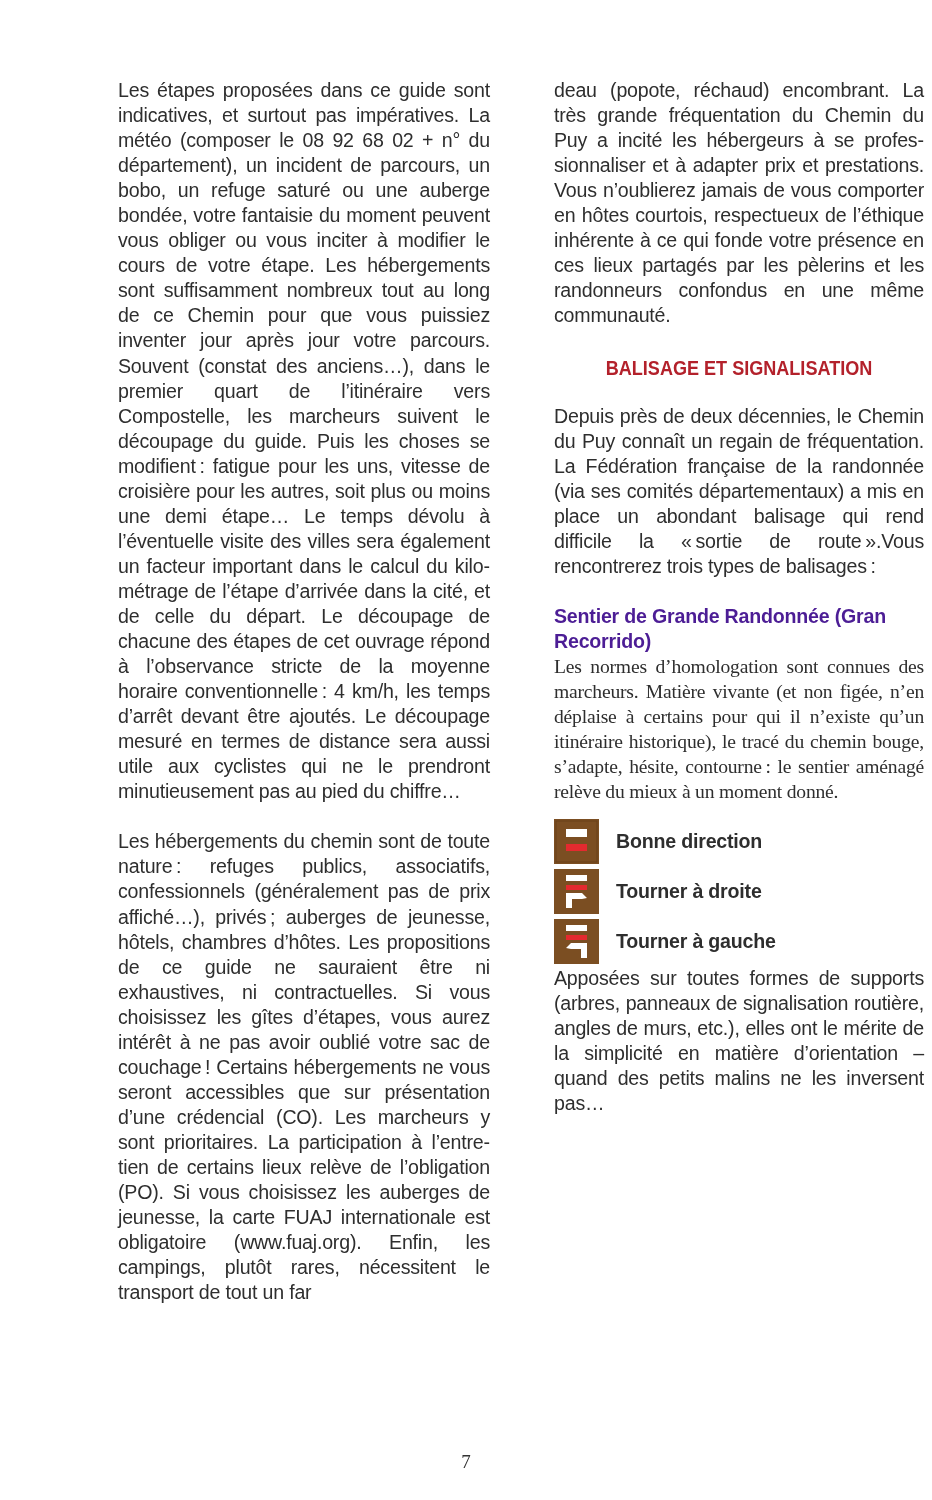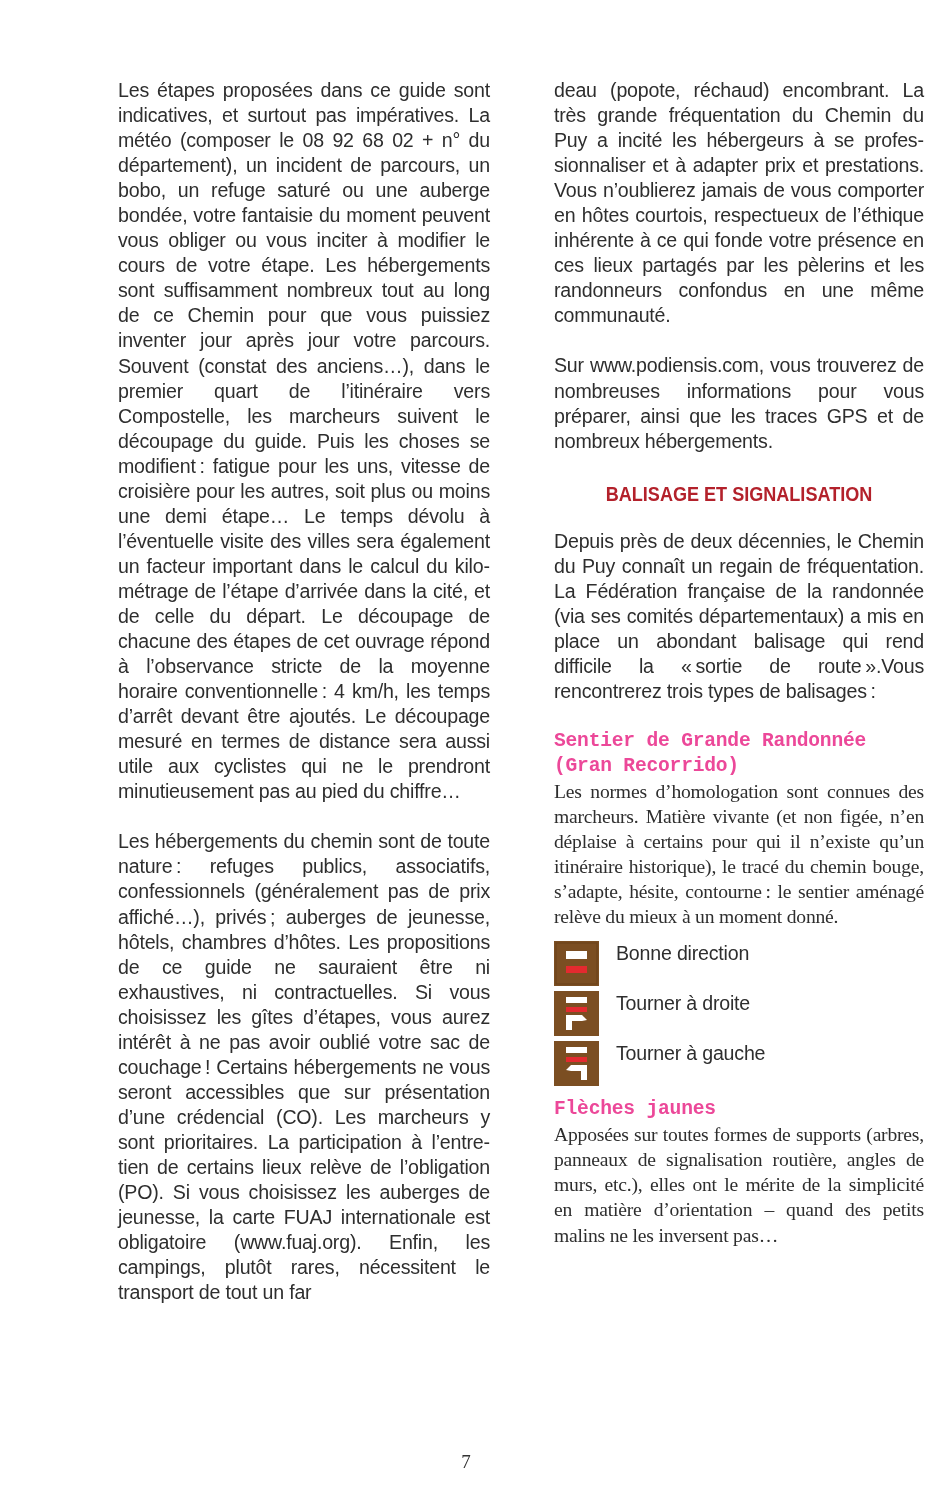--- a/index.html
+++ b/index.html
@@ -57,7 +57,6 @@
 
 <div class="col col-right">
   <p class="para last-left">deau (popote, réchaud) encombrant. La très grande fréquentation du Chemin du Puy a incité les hébergeurs à se profes­sionnaliser et à adapter prix et presta­tions. Vous n’oublierez jamais de vous comporter en hôtes courtois, respec­tueux de l’éthique inhérente à ce qui fonde votre présence en ces lieux parta­gés par les pèlerins et les randonneurs confondus en une même communauté.</p>
-  <p class="para last-left">Sur www.podiensis.com, vous trouverez de nombreuses informations pour vous préparer, ainsi que les traces GPS et de nombreux hébergements.</p>
 
   <h2 class="section-heading">BALISAGE ET SIGNALISATION</h2>
 

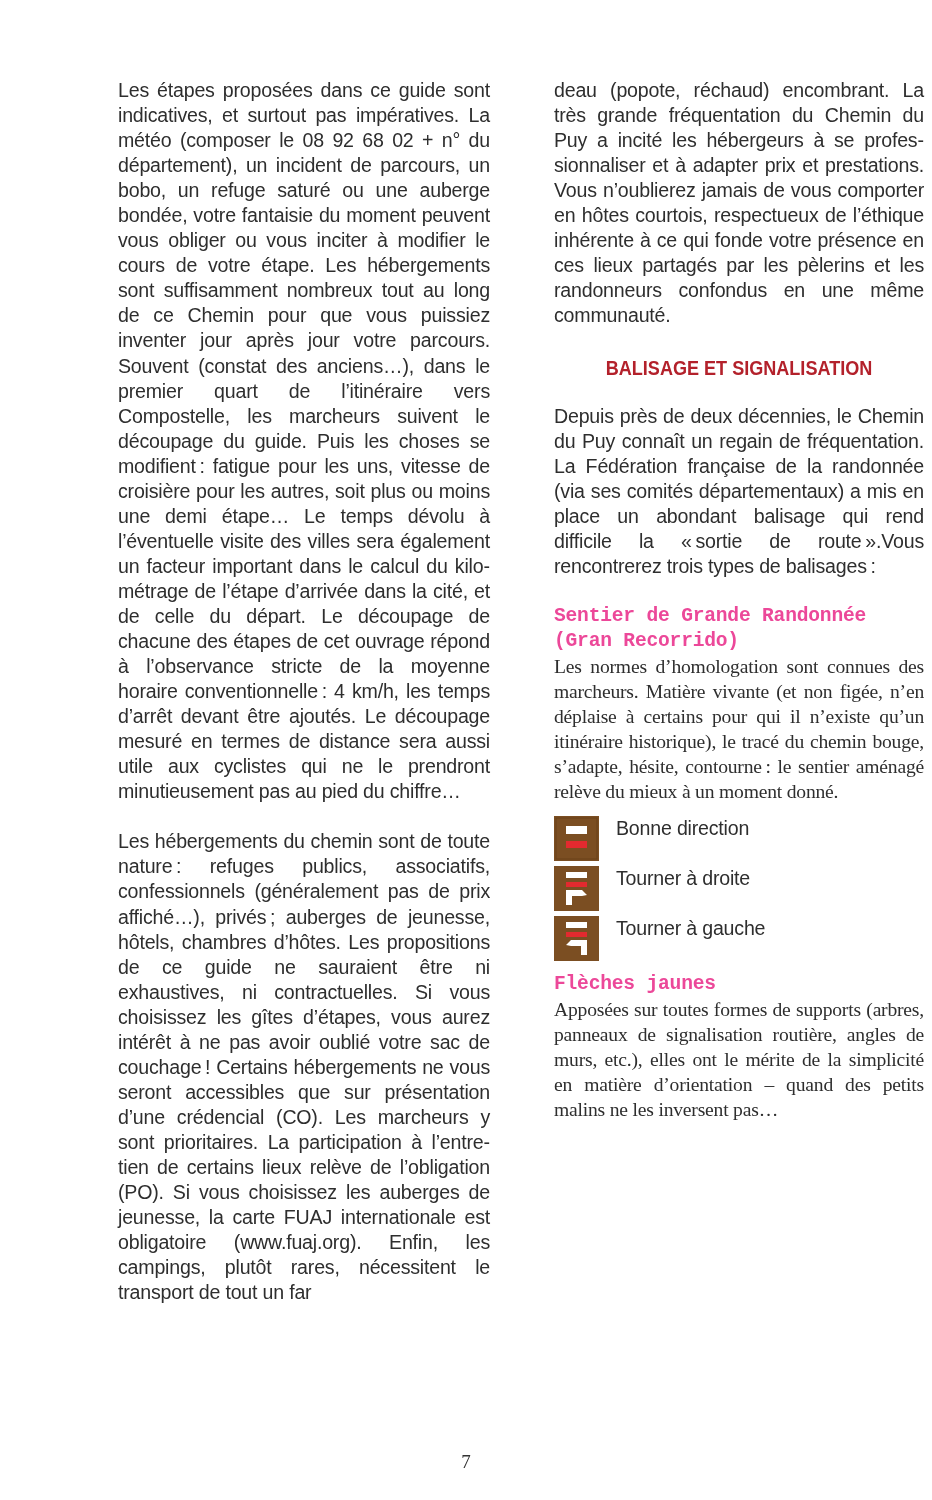--- a/index.html
+++ b/index.html
@@ -27,8 +27,8 @@
       transform: scaleX(0.86); transform-origin: center;
     }
     .subheading {
-      margin: 25px 0 0 0; font-weight: bold; color: #ec4899;
-      font-size: 19.6px; line-height: 25px; font-family: Liberation Mono, monospace;
+      margin: 25px 0 0 0; font-weight: bold; color: #4c1d95;
+      font-size: 19.6px; line-height: 25px;
     }
     .subheading + .para { margin-top: 0; font-family: Liberation Serif, serif; }
     .legend { margin-top: 12px; }

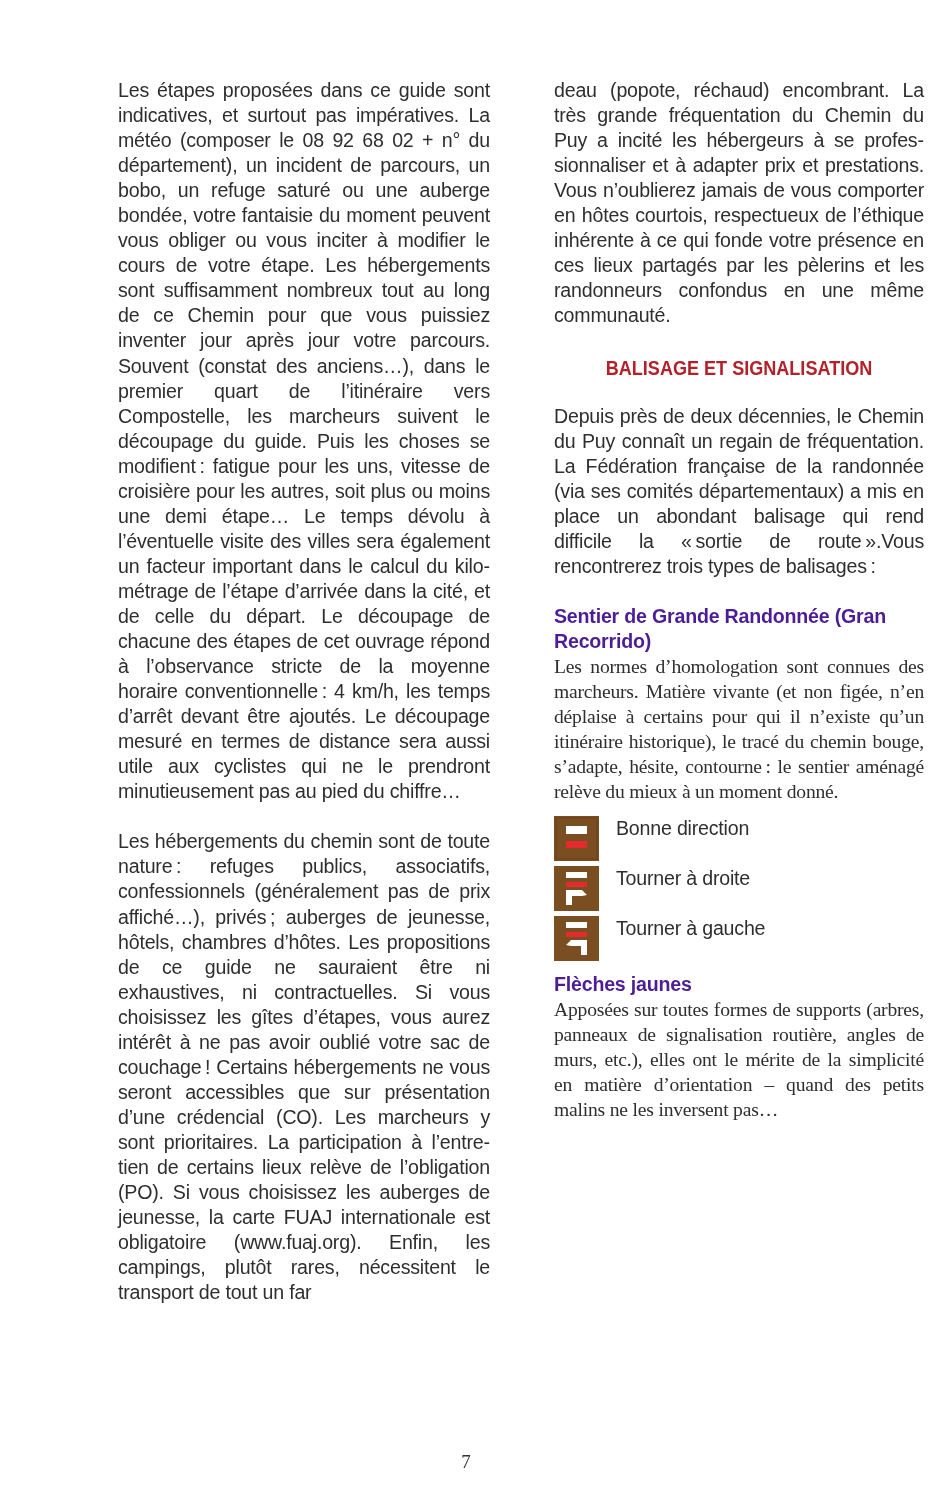--- a/index.html
+++ b/index.html
@@ -33,7 +33,7 @@
     .subheading + .para { margin-top: 0; font-family: Liberation Serif, serif; }
     .legend { margin-top: 12px; }
     .legend-row {
-      display: flex; align-items: flex-start; height: 50px;
+      display: flex; align-items: center; height: 50px; font-weight: bold;
     }
     .sign {
       width: 45px; height: 45px; flex: 0 0 45px;

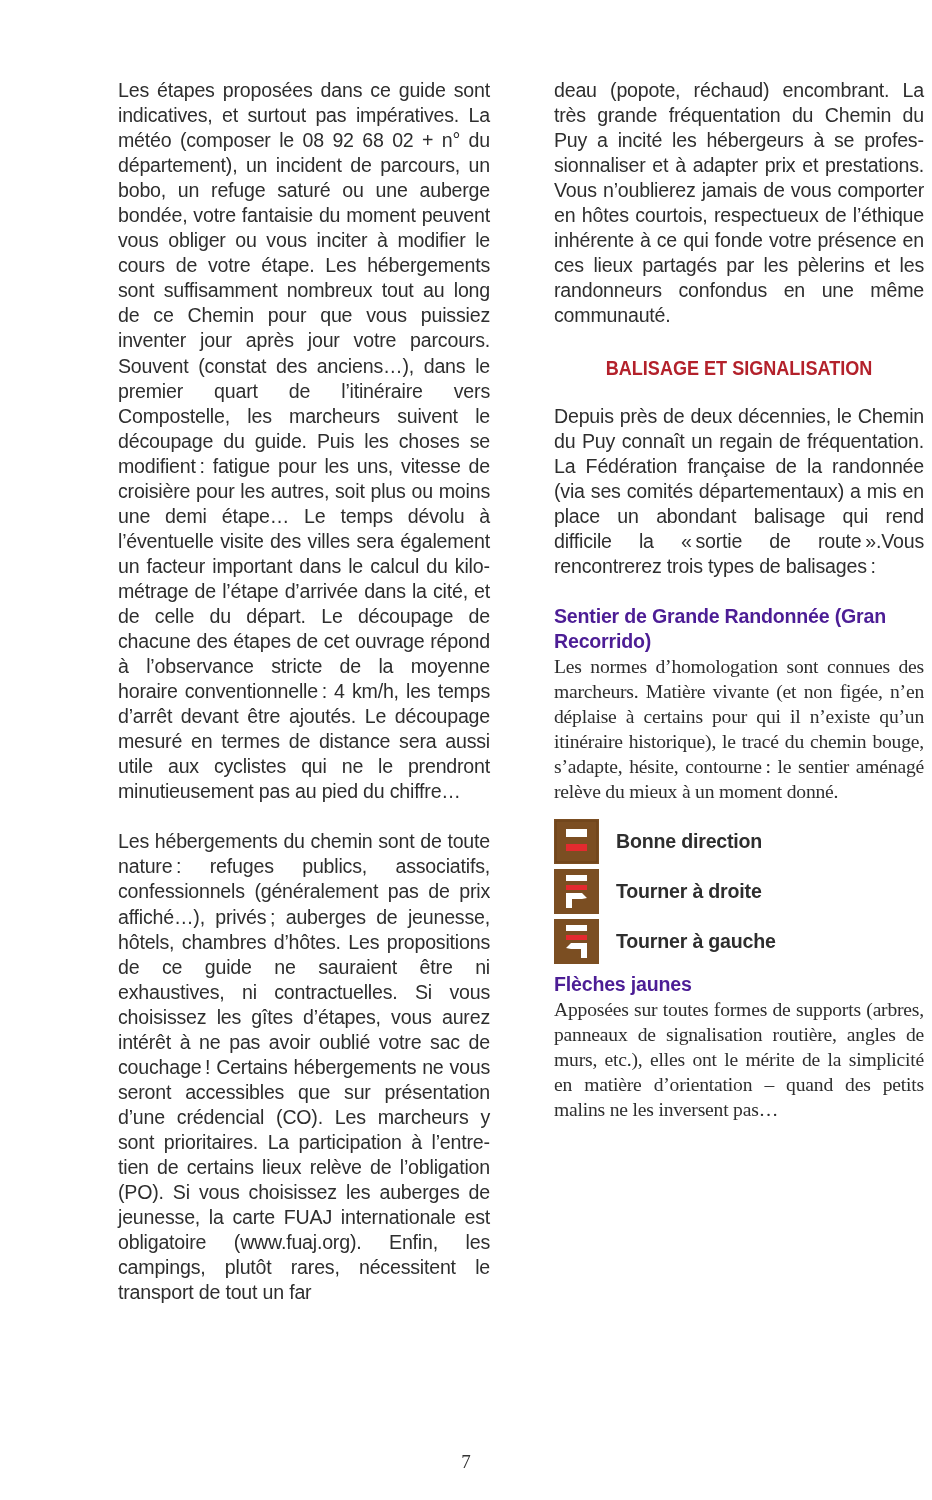--- a/index.html
+++ b/index.html
@@ -95,7 +95,6 @@
     </div>
   </div>
 
-  <h3 class="subheading fleches">Flèches jaunes</h3>
   <p class="para last-left">Apposées sur toutes formes de sup­ports (arbres, panneaux de signalisa­tion routière, angles de murs, etc.), elles ont le mérite de la simplicité en matière d’orientation – quand des petits malins ne les inversent pas…</p>
 </div>
 

